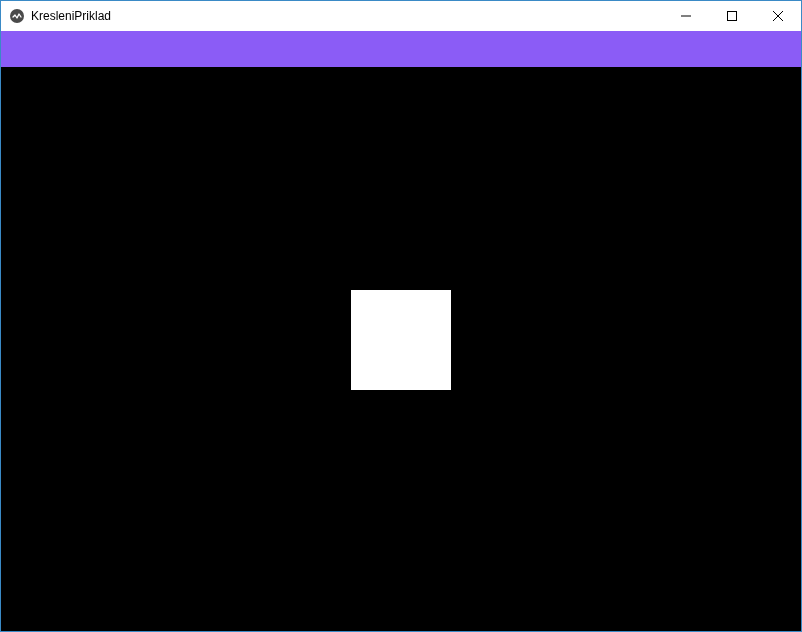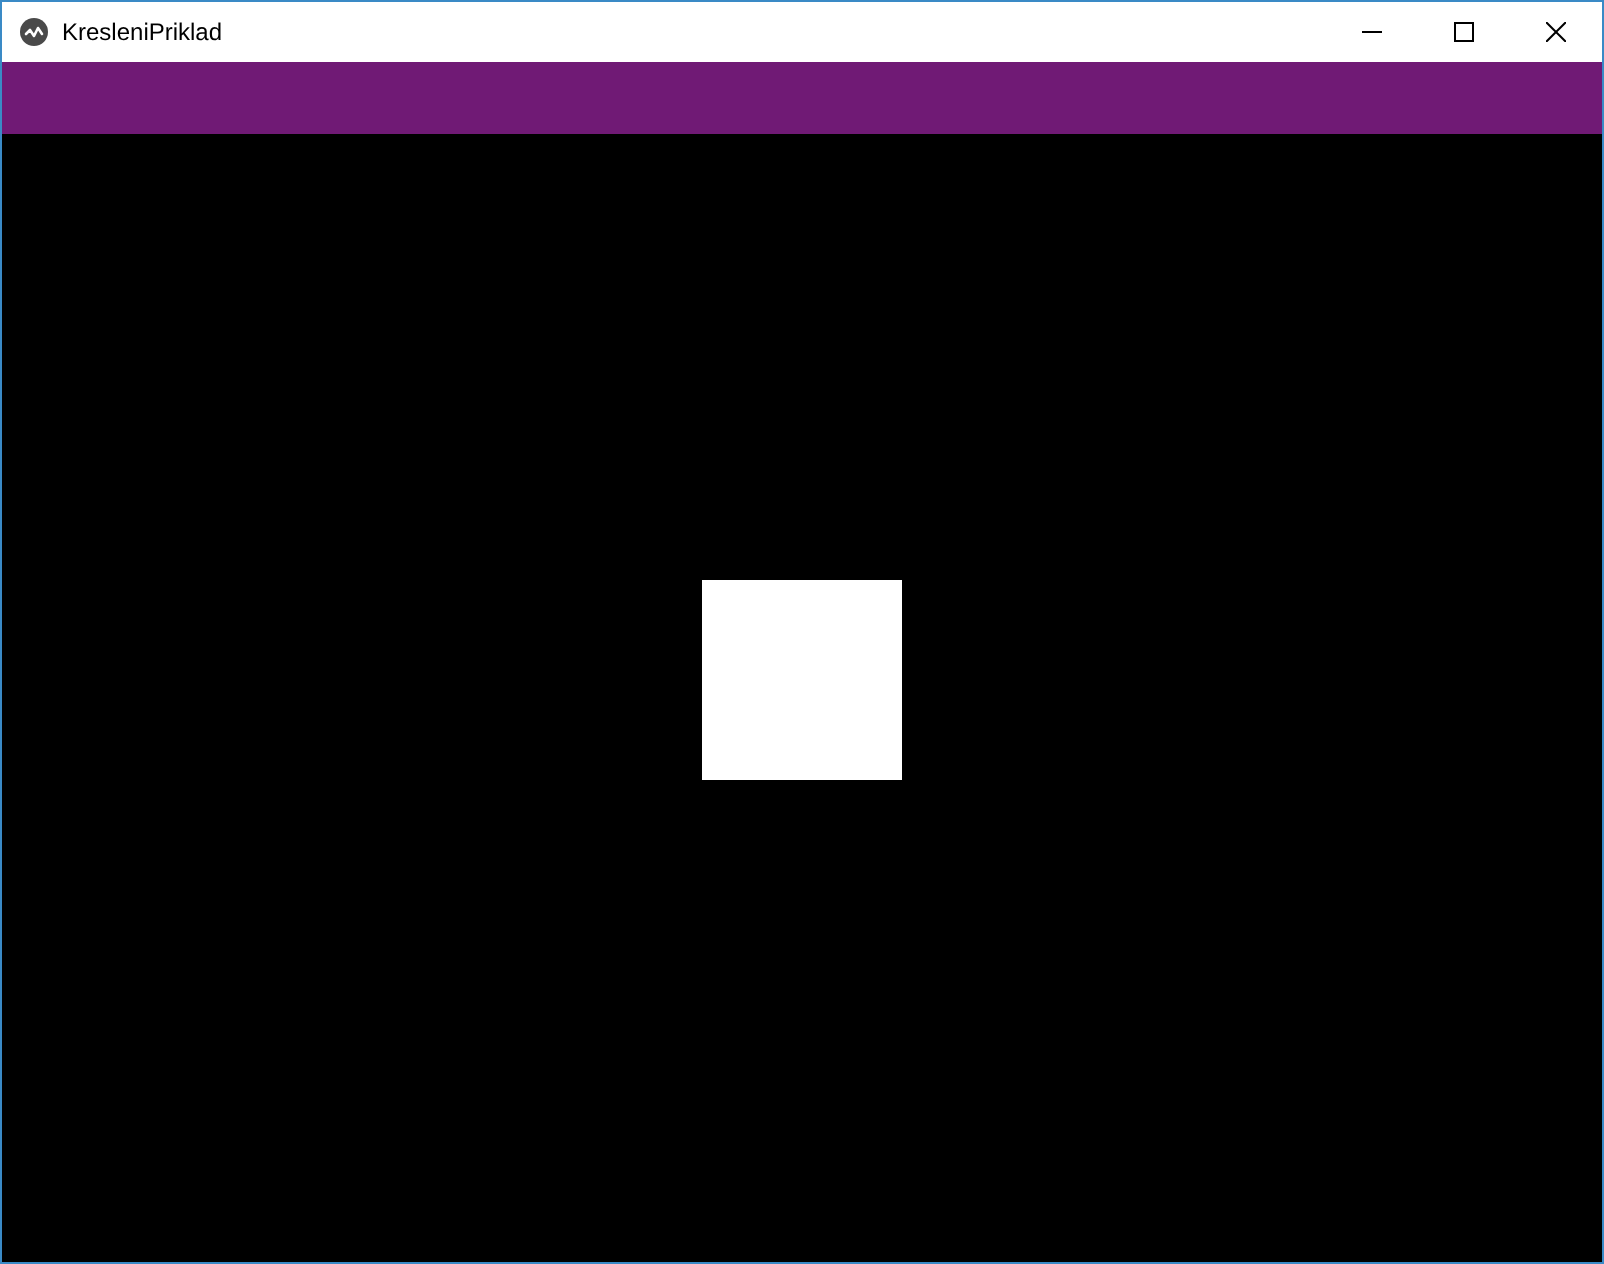--- a/index.html
+++ b/index.html
@@ -20,7 +20,7 @@
       border: 1px solid #3a8ac6;
       display: flex;
       flex-direction: column;
-      background: #701a75;
+      background: #8b5cf6;
       gap: 36px;
     }
     .titlebar {

